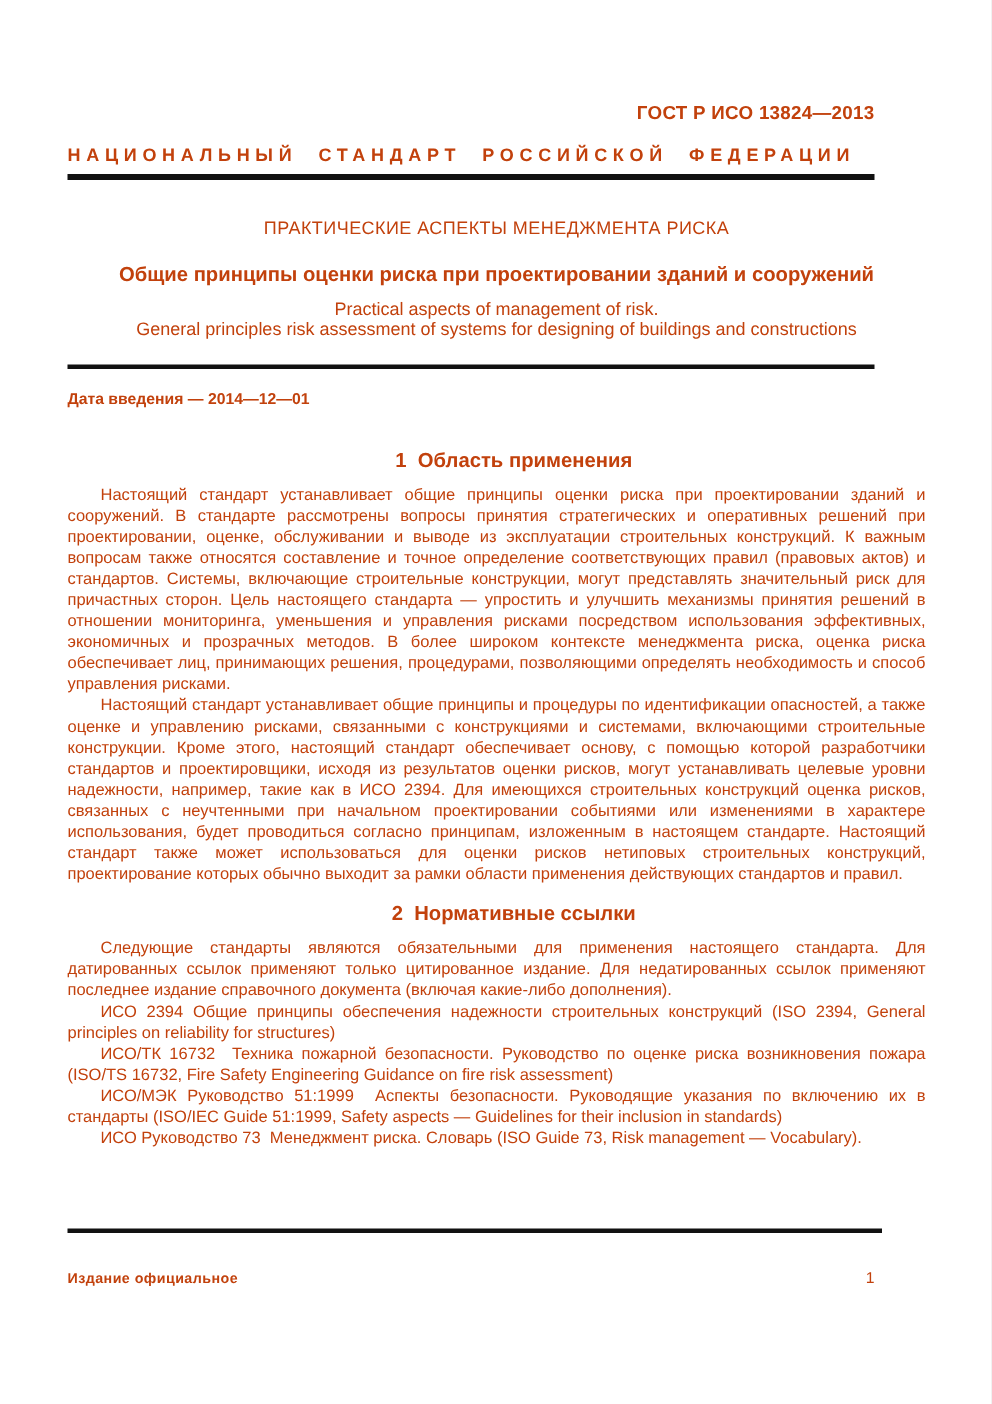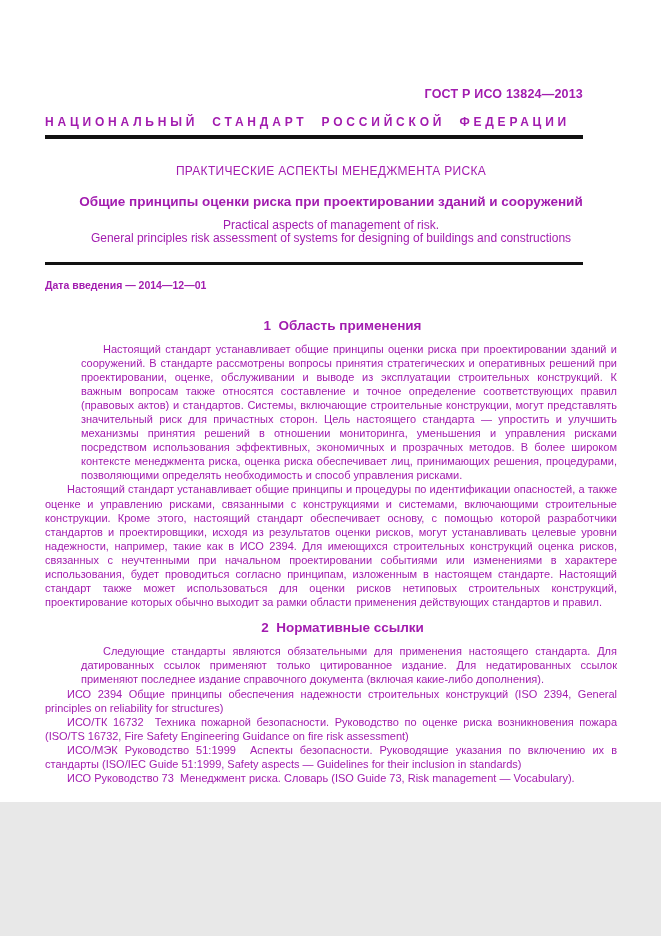--- a/index.html
+++ b/index.html
@@ -6,13 +6,13 @@
   .page {
     position: relative;
     width: 661px;
-    height: 802px;
+    height: 936px;
     margin: 0 auto;
     background: #ffffff;
-    color: #a21caf;
+    color: #c2410c;
     font-family: "Liberation Sans", sans-serif;
     box-sizing: border-box;
-    padding: 87px 44px 0 45px;
+    padding: 68px 44px 0 45px;
     overflow: hidden;
   }
   .doc-number {

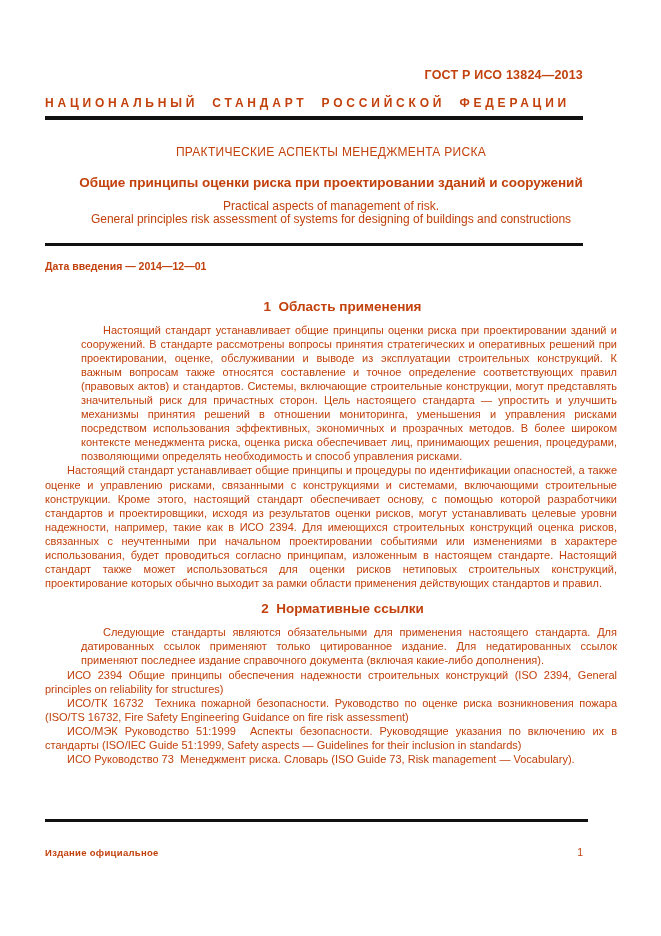--- a/index.html
+++ b/index.html
@@ -76,7 +76,7 @@
     text-indent: 22px;
     white-space: pre-wrap;
   }
-  p.body.first { margin-top: 9px; margin-left: 36px; }
+  p.body.first { margin-top: 9px; }
   .footer-rule {
     position: absolute;
     left: 45px;

